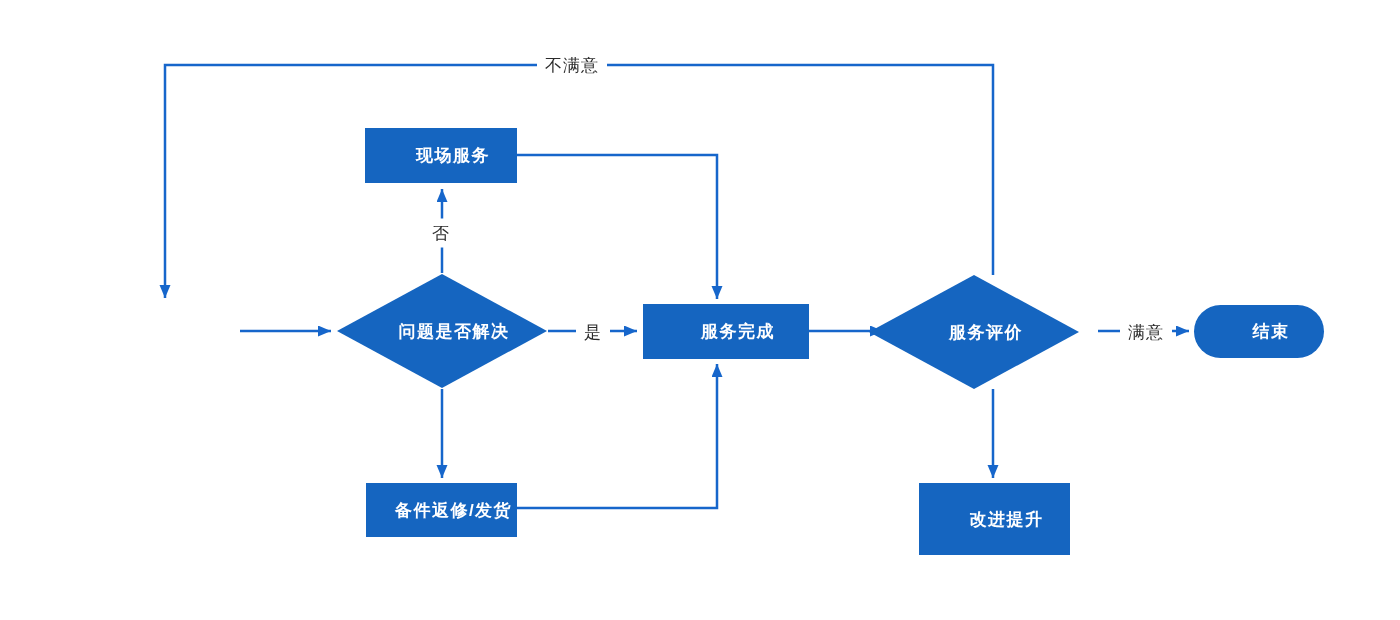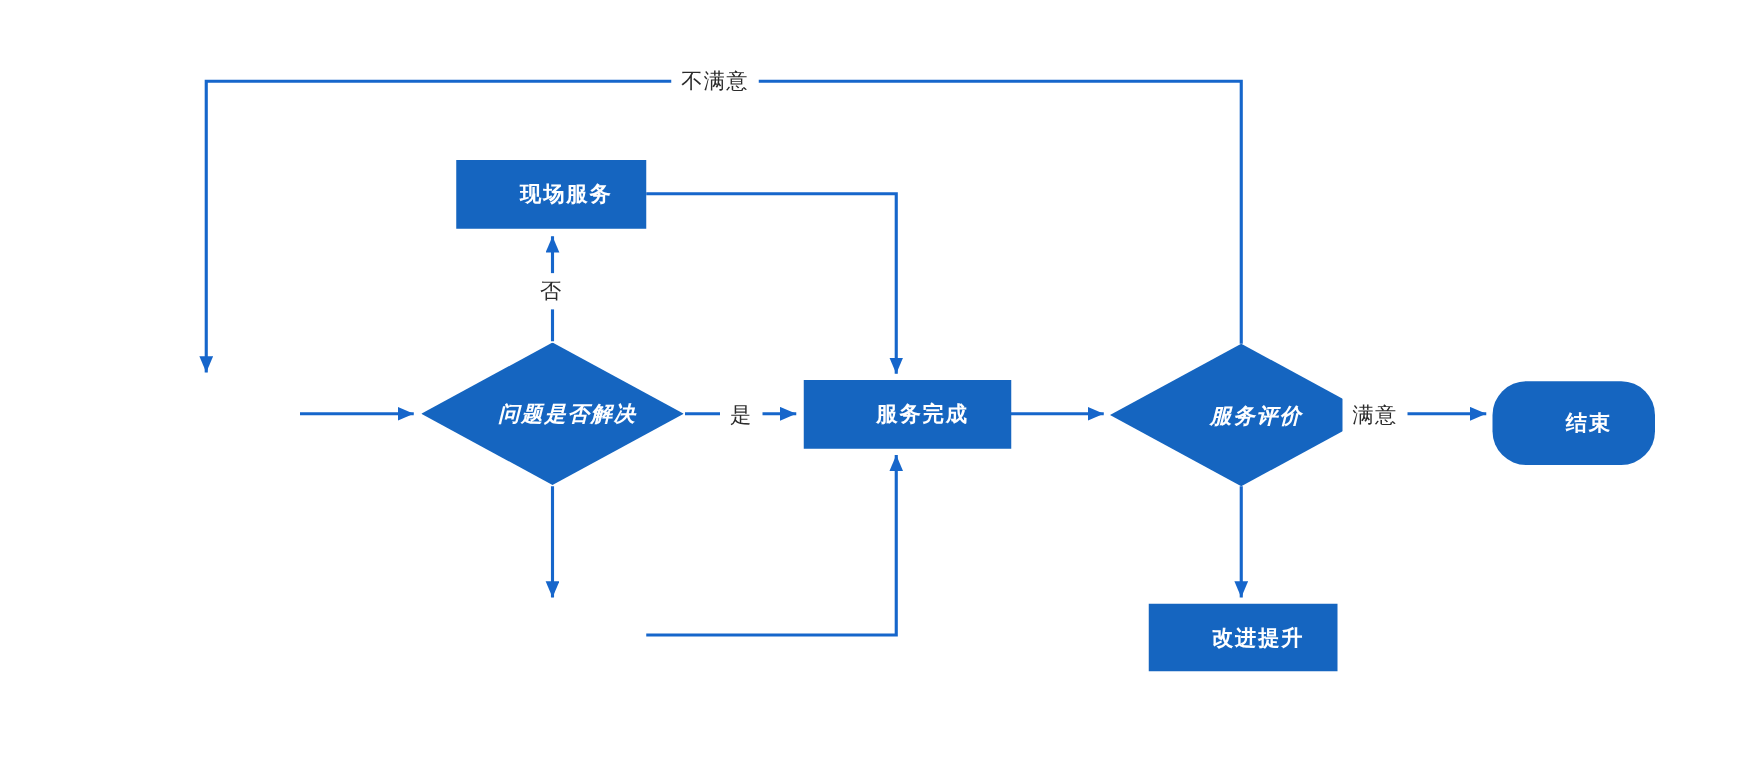--- a/index.html
+++ b/index.html
@@ -88,7 +88,7 @@
   </svg>
 
 
-  <div class="node decision" style="left:337px; top:274px; width:210px; height:114px;font-style:italic;">问题是否解决</div>
+  <div class="node decision" style="left:337px; top:274px; width:210px; height:114px;">问题是否解决</div>
 
   <div class="node process" style="left:365px; top:128px; width:152px; height:55px;">现场服务</div>
 

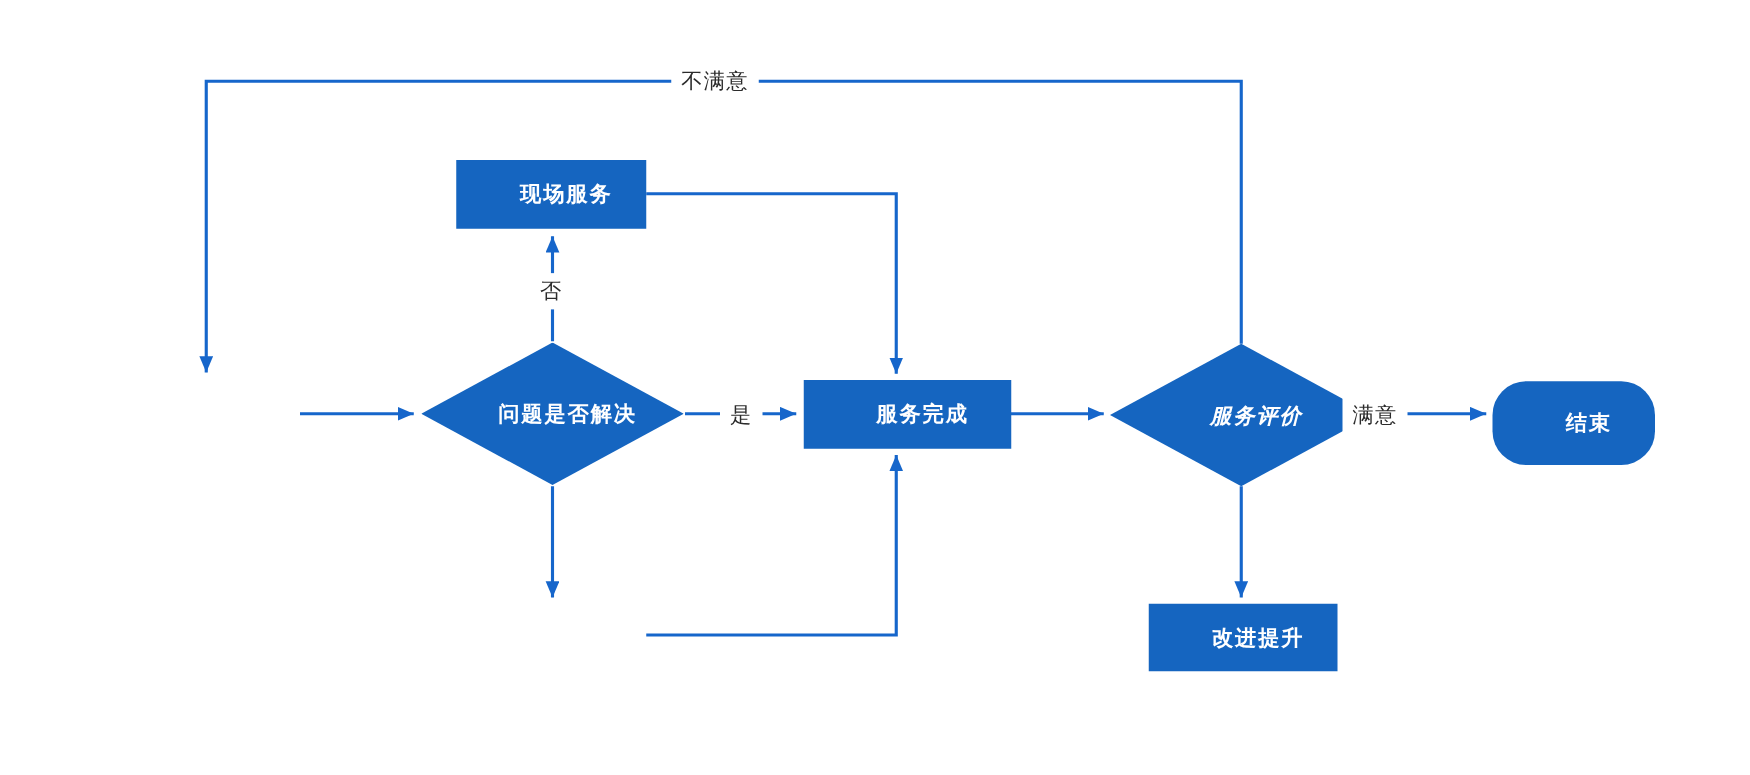--- a/index.html
+++ b/index.html
@@ -95,7 +95,7 @@
   <div class="node process" style="left:643px; top:304px; width:166px; height:55px;">服务完成</div>
 
 
-  <div class="node decision" style="left:888px; top:275px; width:210px; height:114px;font-style:italic;">服务评价</div>
+  <div class="node decision" style="left:869px; top:275px; width:210px; height:114px;">服务评价</div>
 
   <div class="node process" style="left:919px; top:483px; width:151px; height:54px;">改进提升</div>
 

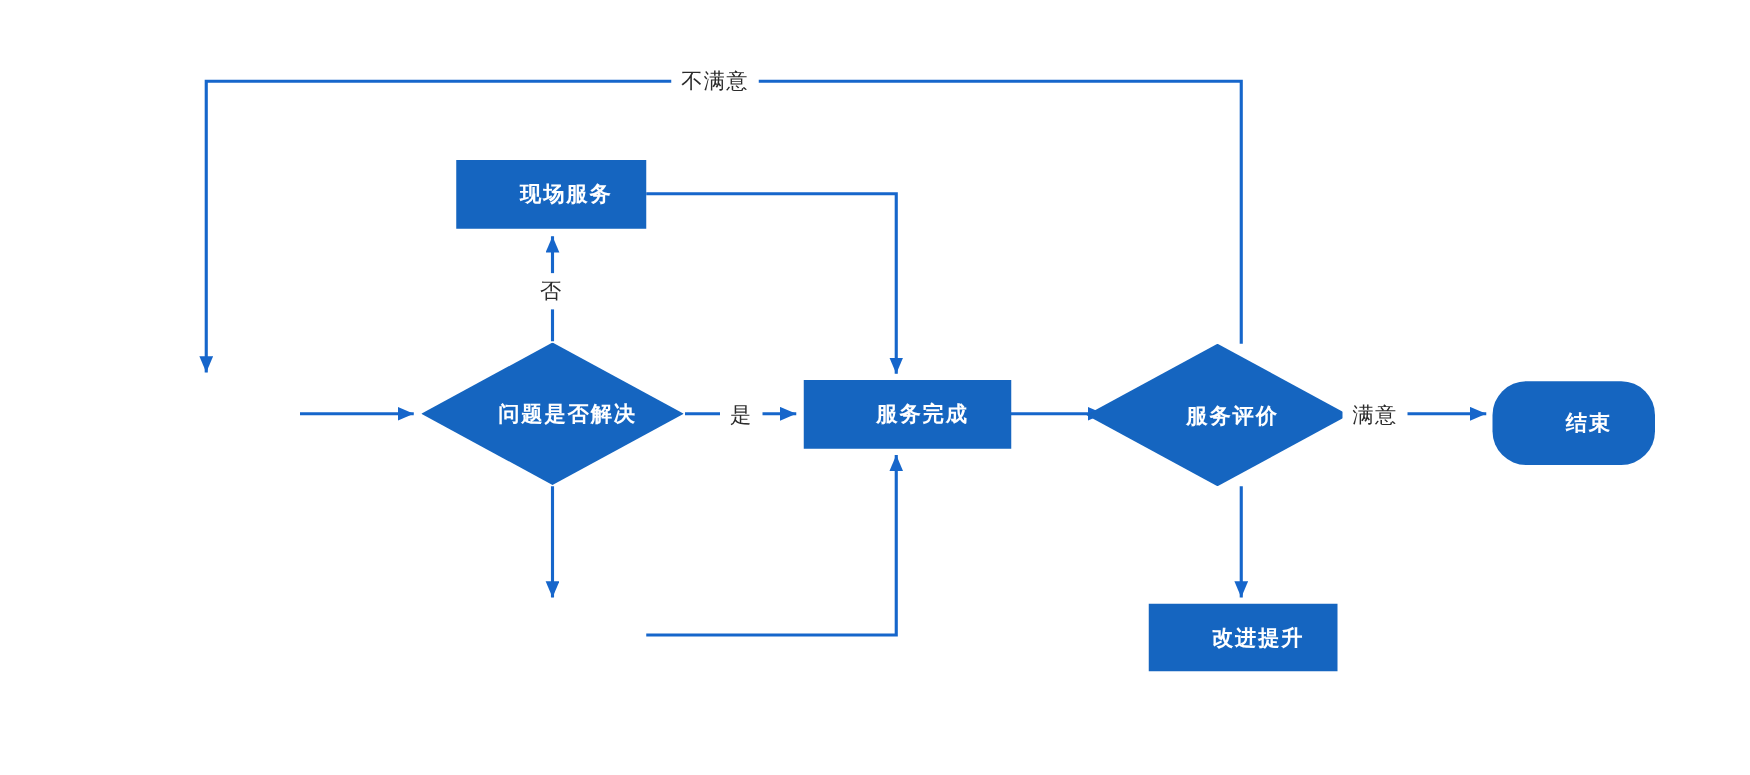--- a/index.html
+++ b/index.html
@@ -105,7 +105,7 @@
 
   <div class="edge-label" style="left:593px; top:332px;">是</div>
 
-  <div class="edge-label" style="left:1100px; top:332px;">满意</div>
+  <div class="edge-label" style="left:1146px; top:332px;">满意</div>
 
   <div class="edge-label" style="left:572px; top:65px;">不满意</div>
 

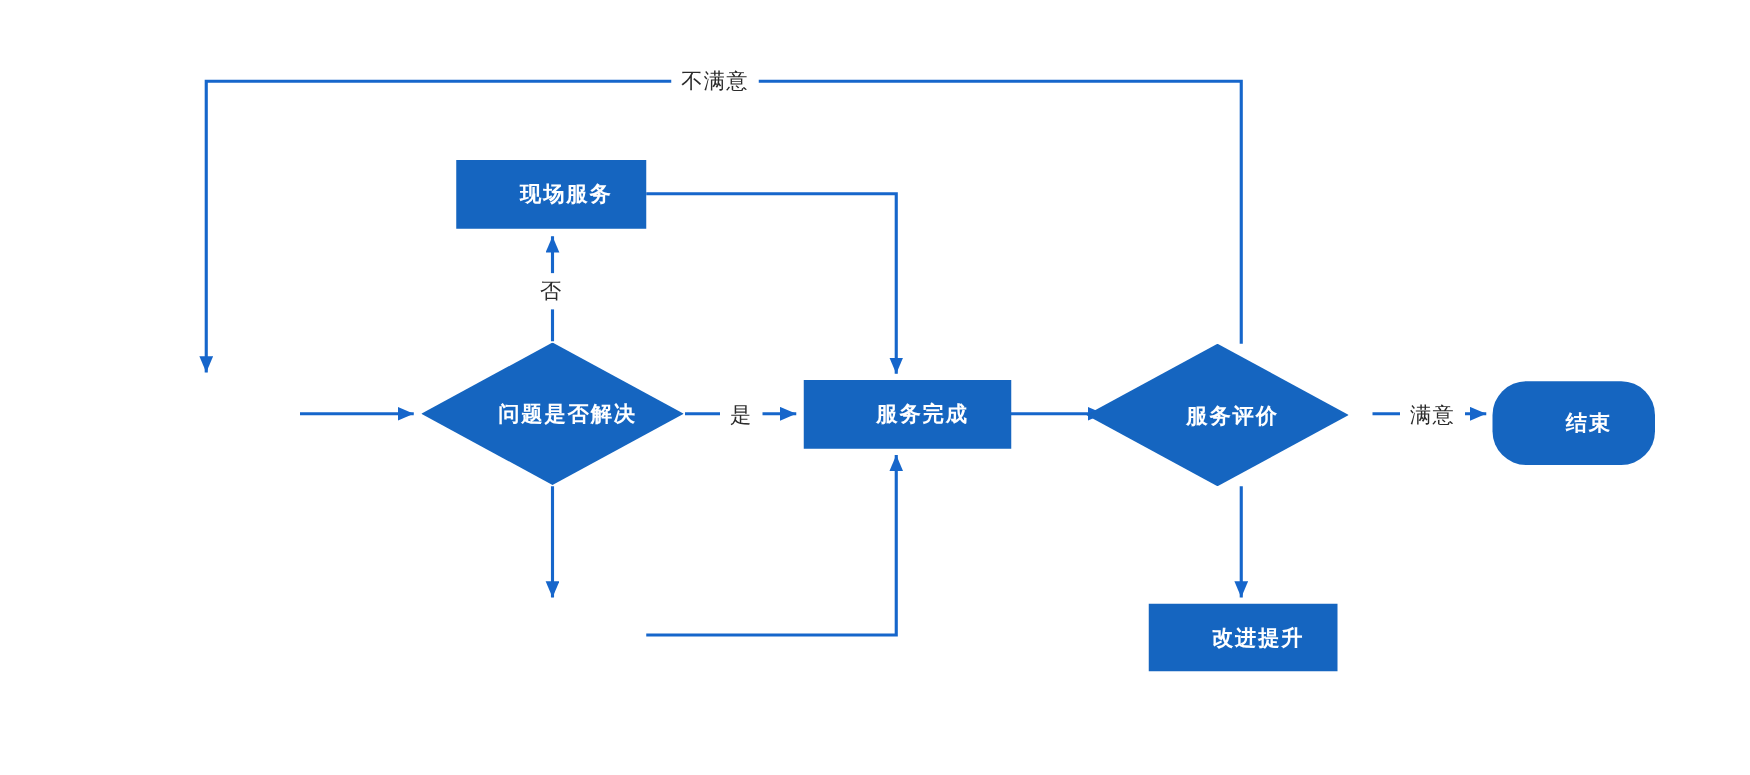--- a/index.html
+++ b/index.html
@@ -99,7 +99,7 @@
 
   <div class="node process" style="left:919px; top:483px; width:151px; height:54px;">改进提升</div>
 
-  <div class="node terminator" style="left:1194px; top:305px; width:130px; height:67px;text-align:right;">结束</div>
+  <div class="node terminator" style="left:1194px; top:305px; width:130px; height:53px;text-align:right;">结束</div>
 
   <div class="edge-label" style="left:441px; top:233px;">否</div>
 

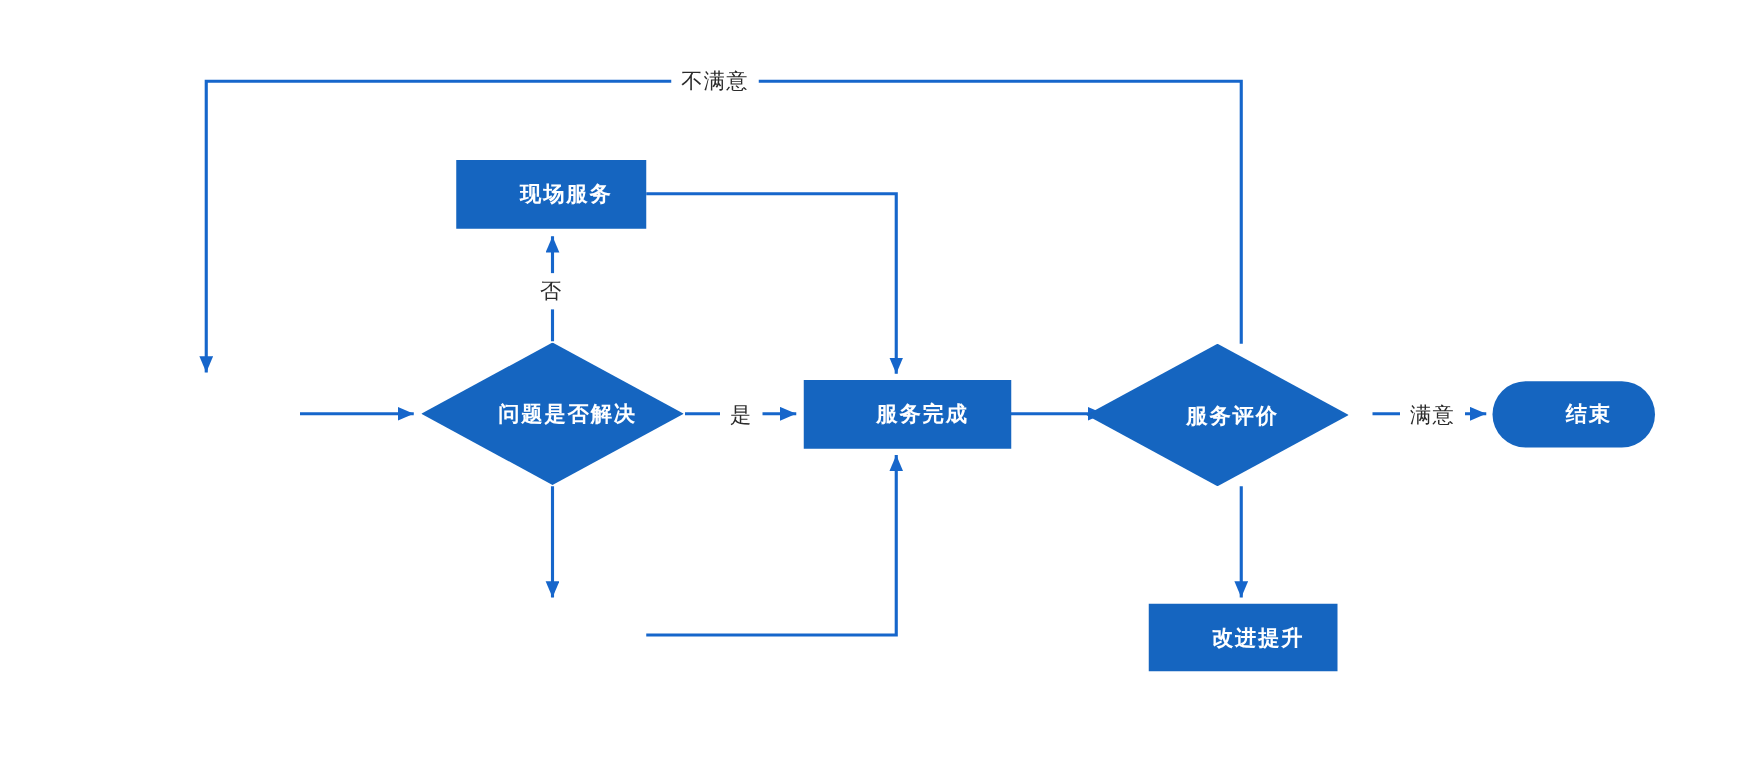--- a/index.html
+++ b/index.html
@@ -94,6 +94,7 @@
 
   <div class="node process" style="left:643px; top:304px; width:166px; height:55px;">服务完成</div>
 
+  <div class="node process" style="left:366px; top:483px; width:151px; height:54px;">备件返修/发货</div>
 
   <div class="node decision" style="left:869px; top:275px; width:210px; height:114px;">服务评价</div>
 

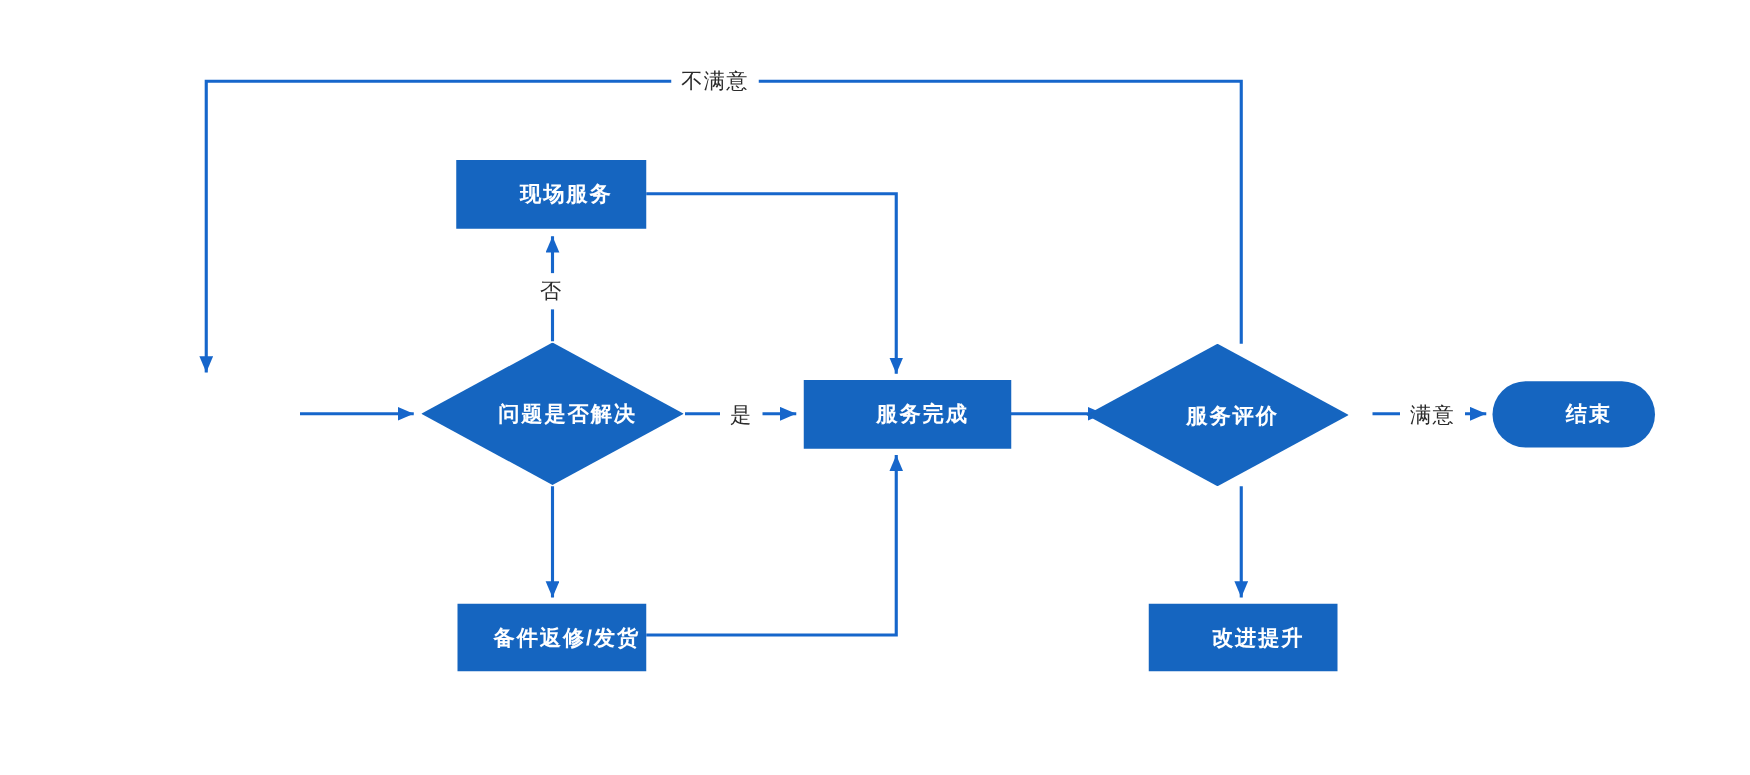--- a/index.html
+++ b/index.html
@@ -98,7 +98,7 @@
 
   <div class="node decision" style="left:869px; top:275px; width:210px; height:114px;">服务评价</div>
 
-  <div class="node process" style="left:919px; top:483px; width:151px; height:54px;">改进提升</div>
+  <div class="node process" style="left:919px; top:483px; width:151px; height:72px;">改进提升</div>
 
   <div class="node terminator" style="left:1194px; top:305px; width:130px; height:53px;text-align:right;">结束</div>
 

